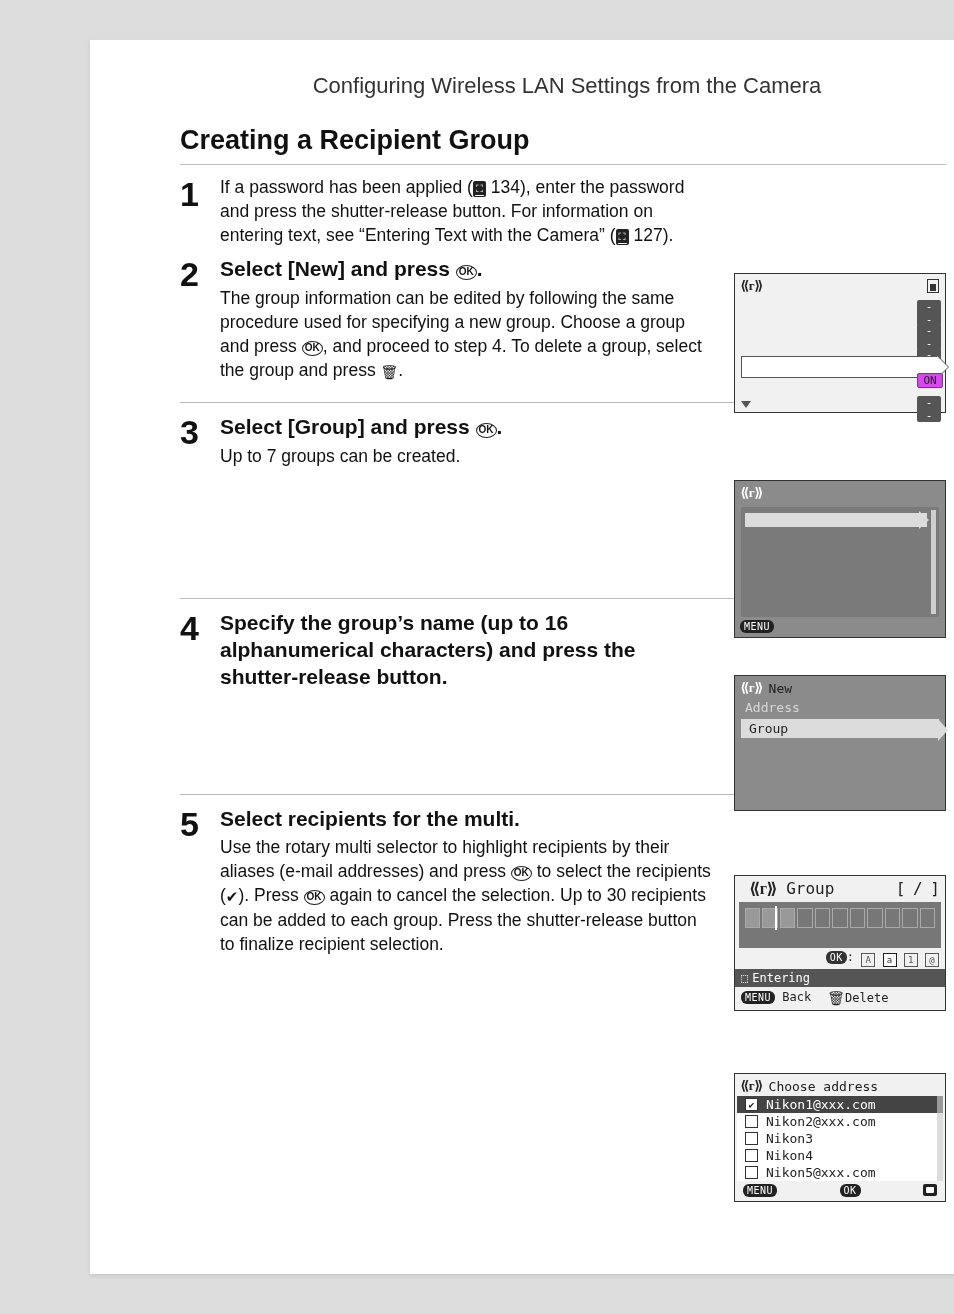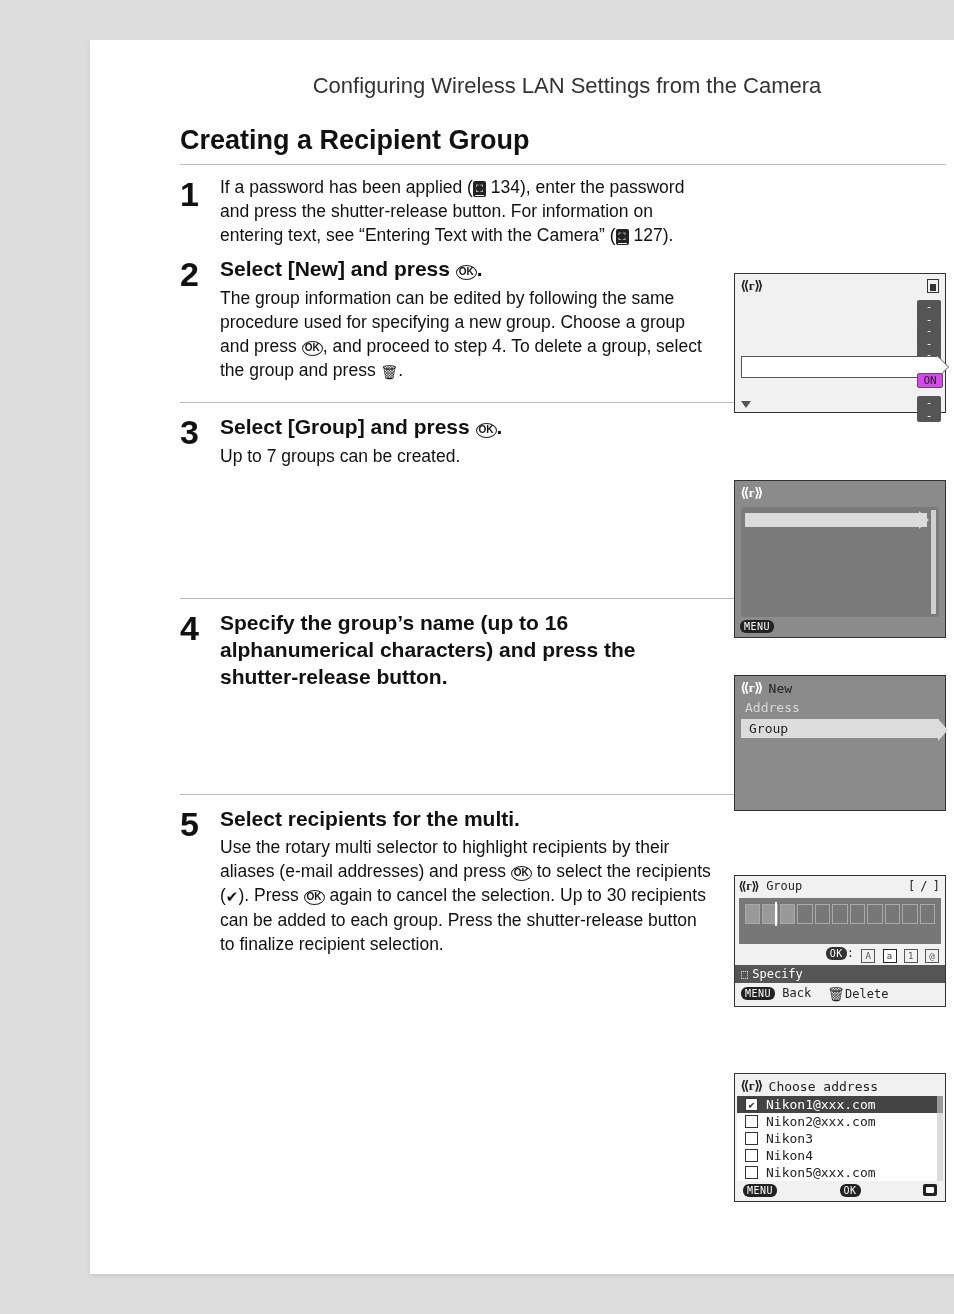--- a/index.html
+++ b/index.html
@@ -241,8 +241,8 @@
   .lcd3 .gap { height:70px;}
 
   .lcd4 .grp-hdr{
-    padding:3px 6px 2px 4px;
-    display:flex; justify-content:space-between; font-size:12px;
+    padding:3px 6px 2px 15px;
+    display:flex; justify-content:space-between; font-size:16px;
   }
   .lcd4 .entry{
     height:46px; background:#777; margin:2px 4px 0 4px;

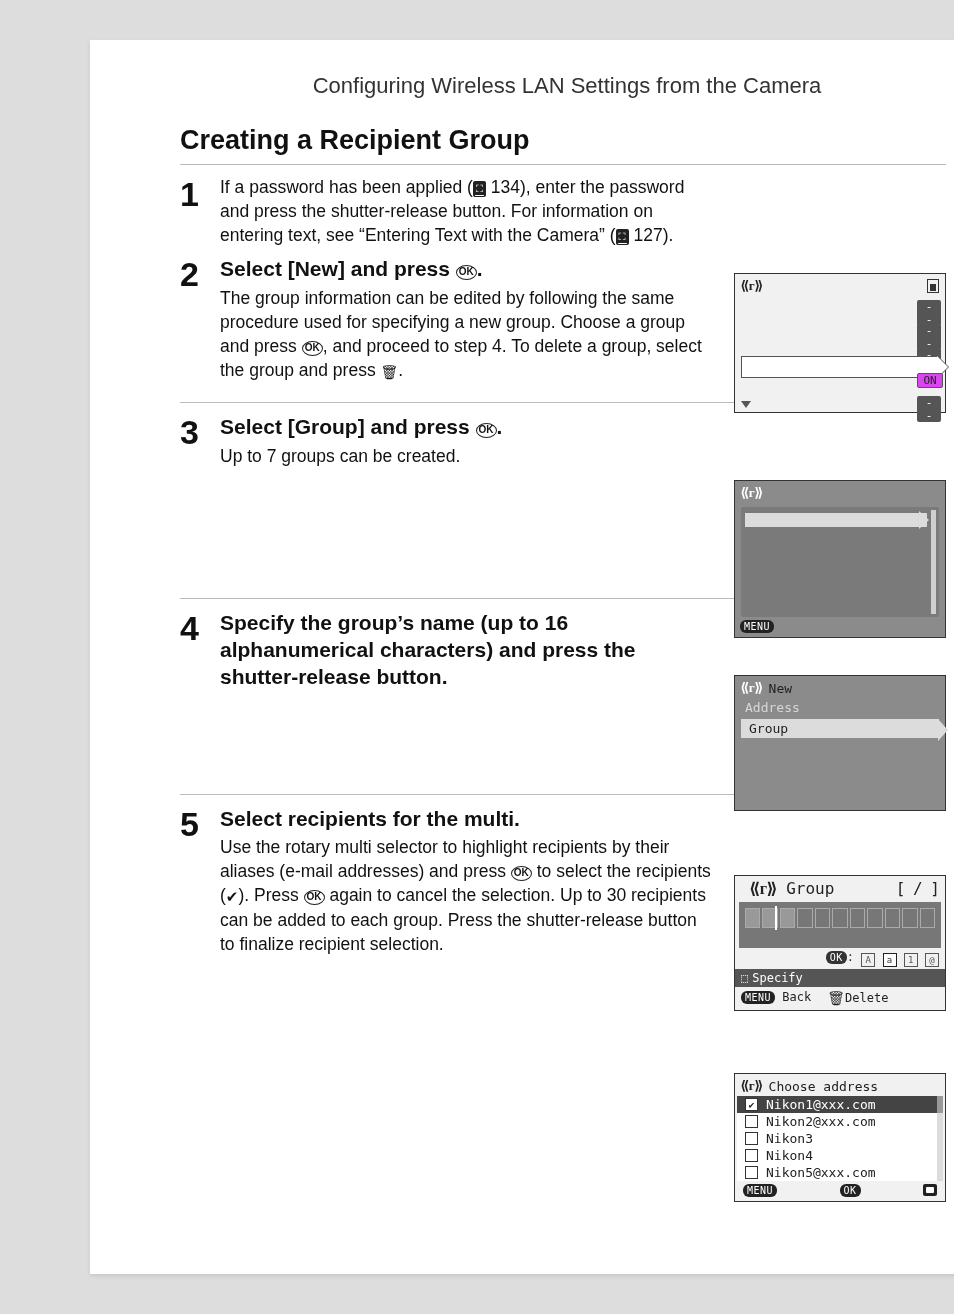--- a/index.html
+++ b/index.html
@@ -431,7 +431,7 @@
       </div>
       <div class="confirm">
           <span>⬚</span>
-          <span>Specify</span>
+          <span>Entering</span>
         </div>
       <div class="f2">
         <span><span class="pill">MENU</span> <span>Back</span></span>

